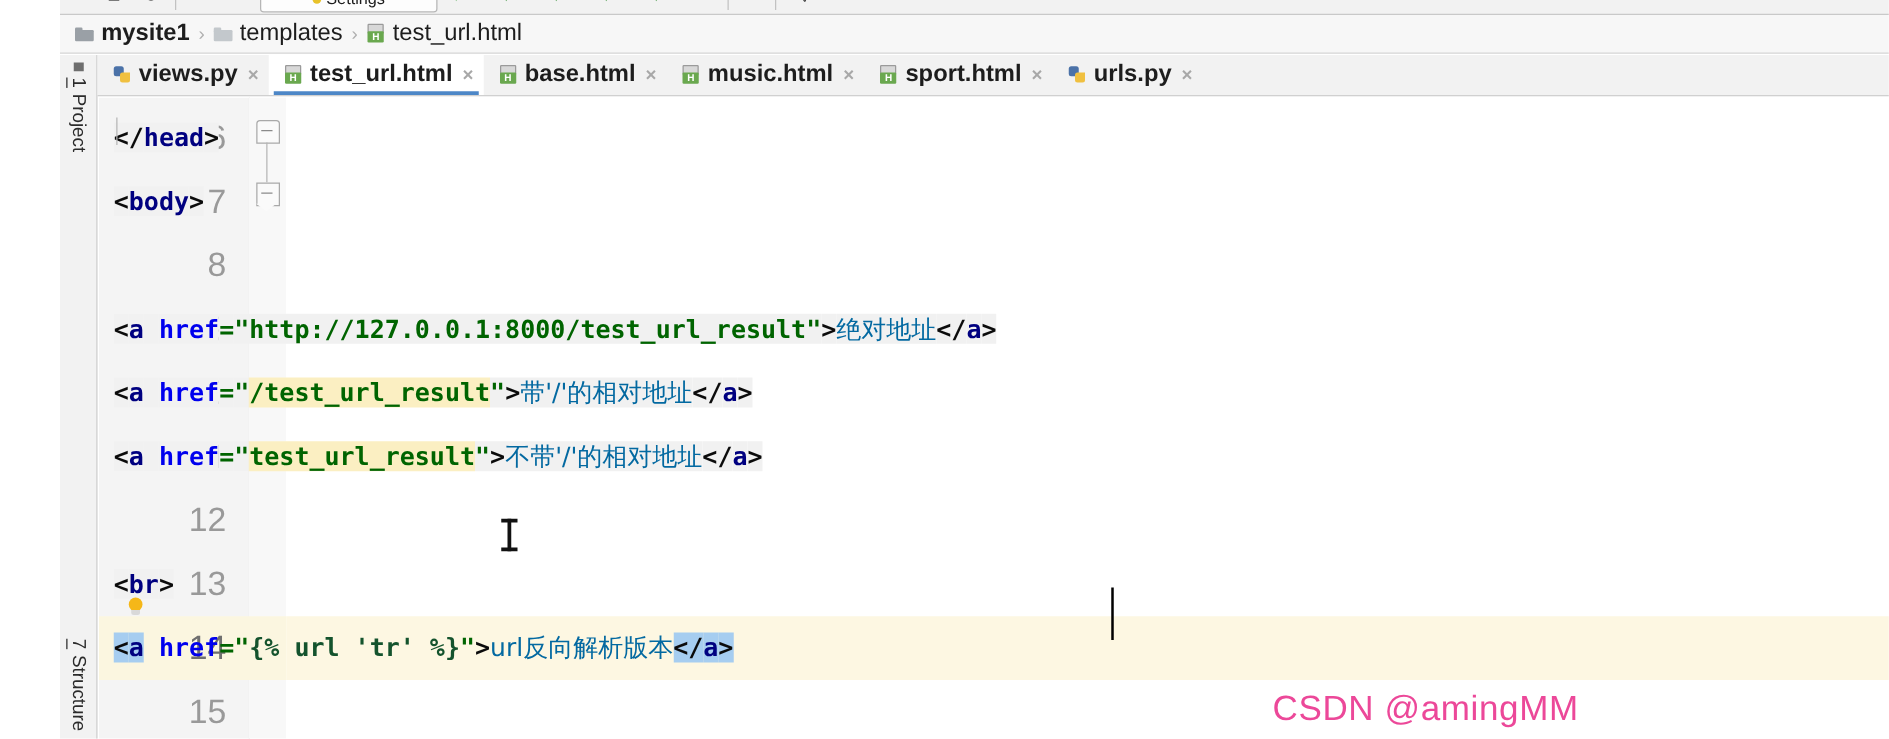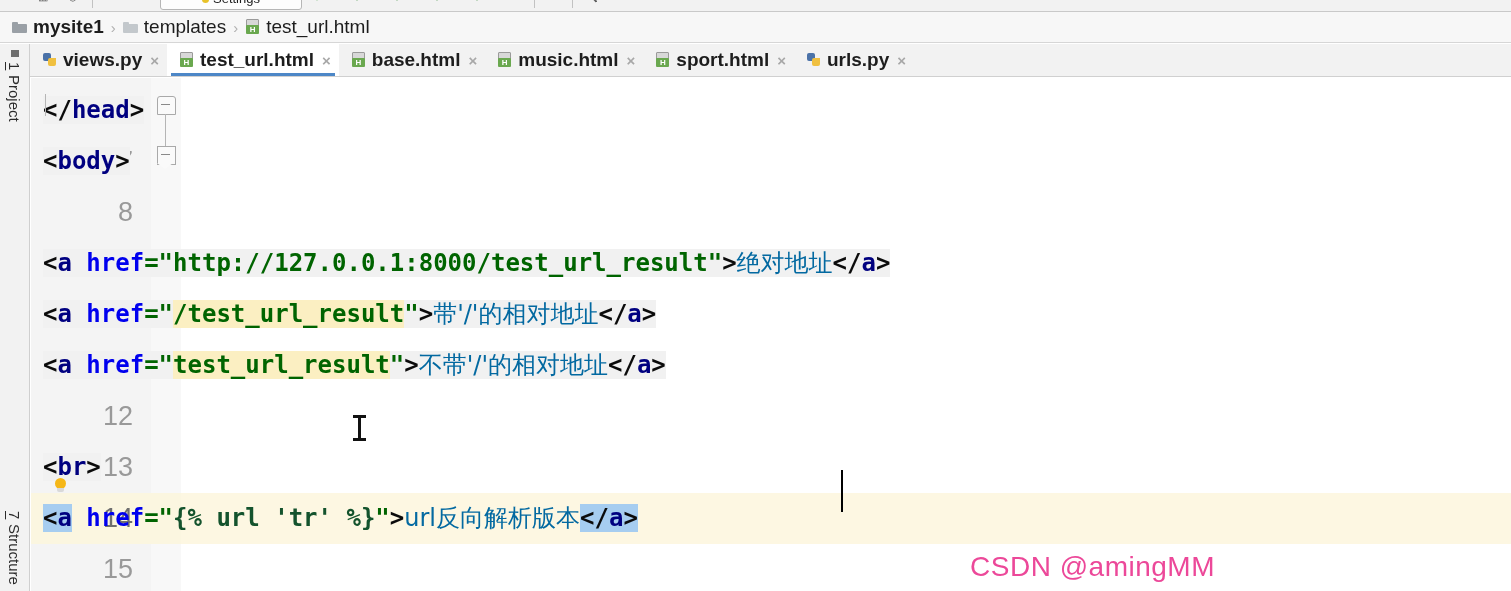--- a/index.html
+++ b/index.html
@@ -13,6 +13,7 @@
     position: relative;
     width: 1229px; height: 591px;
     background: #ffffff;
+    margin-left: 48px;
   }
 
   

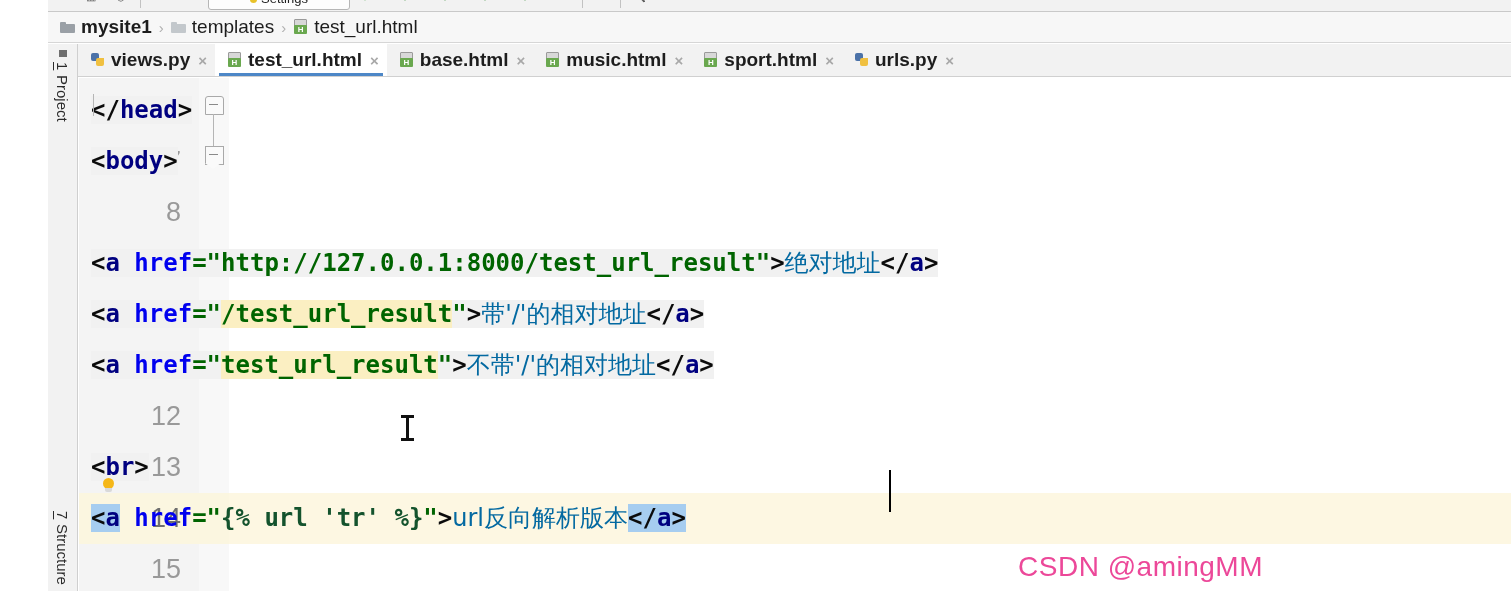--- a/index.html
+++ b/index.html
@@ -284,7 +284,7 @@
     height: 51px;
     line-height: 51px;
     font-family: "DejaVu Sans Mono", monospace;
-    font-size: 24px;
+    font-size: 20px;
     font-weight: bold;
     white-space: pre;
     letter-spacing: 0px;

